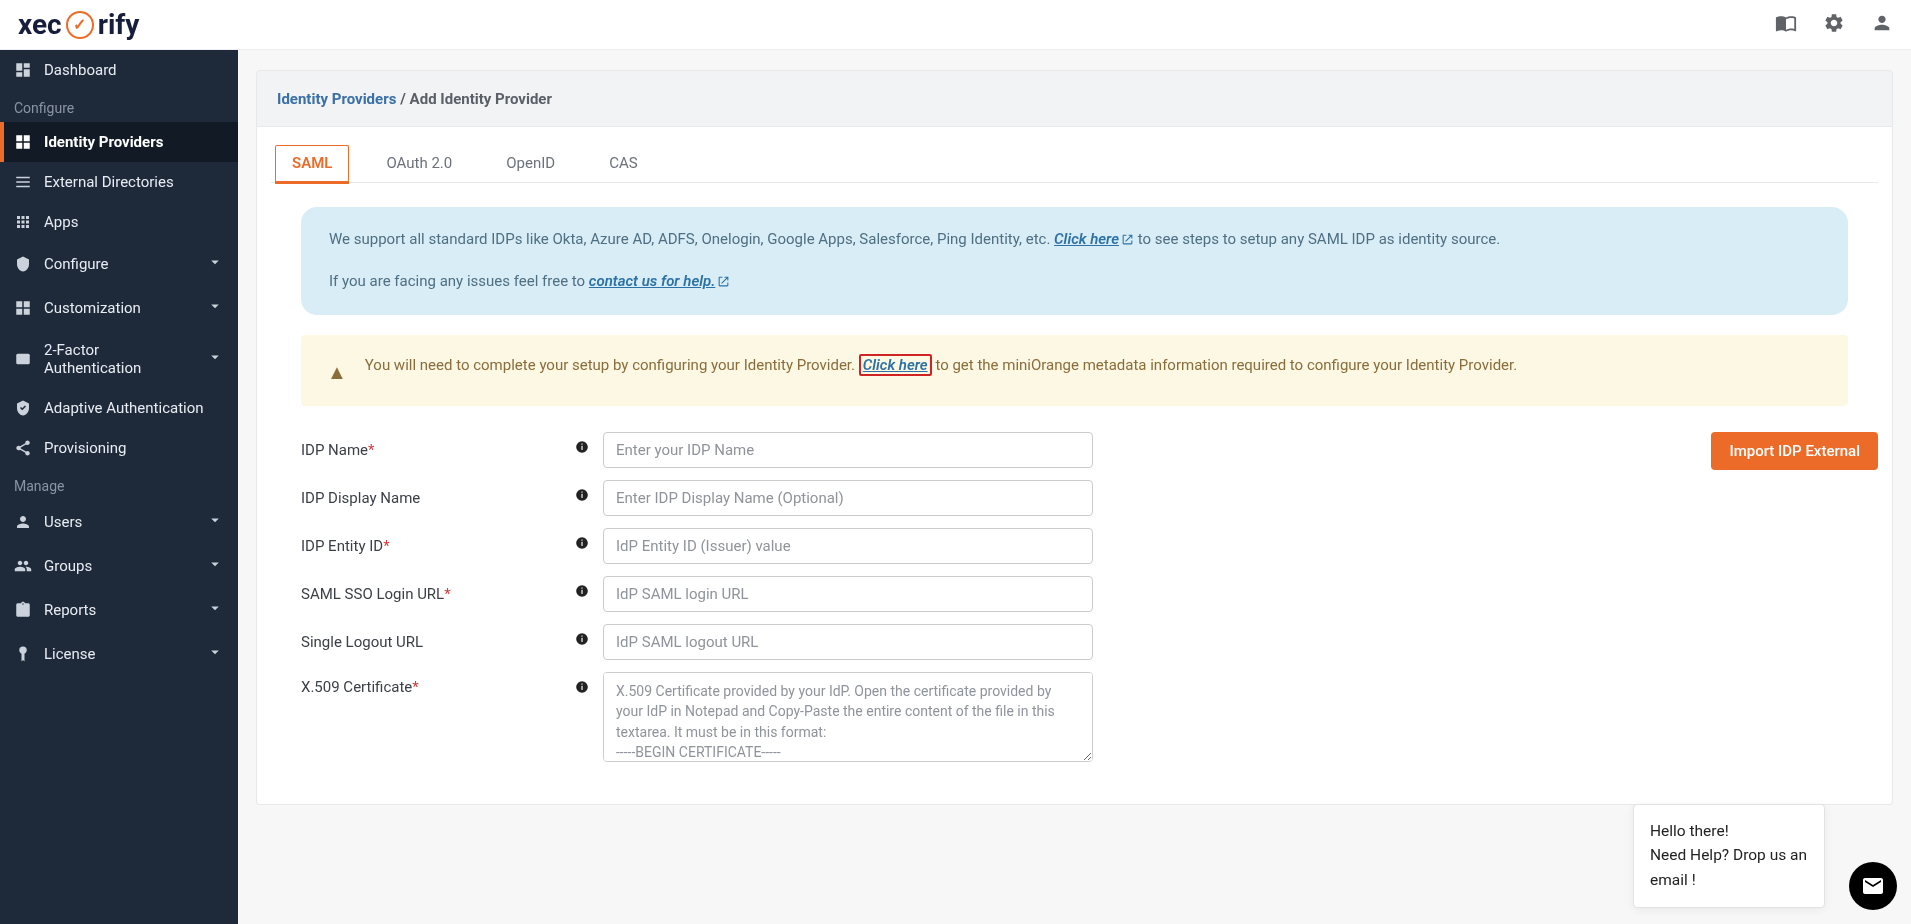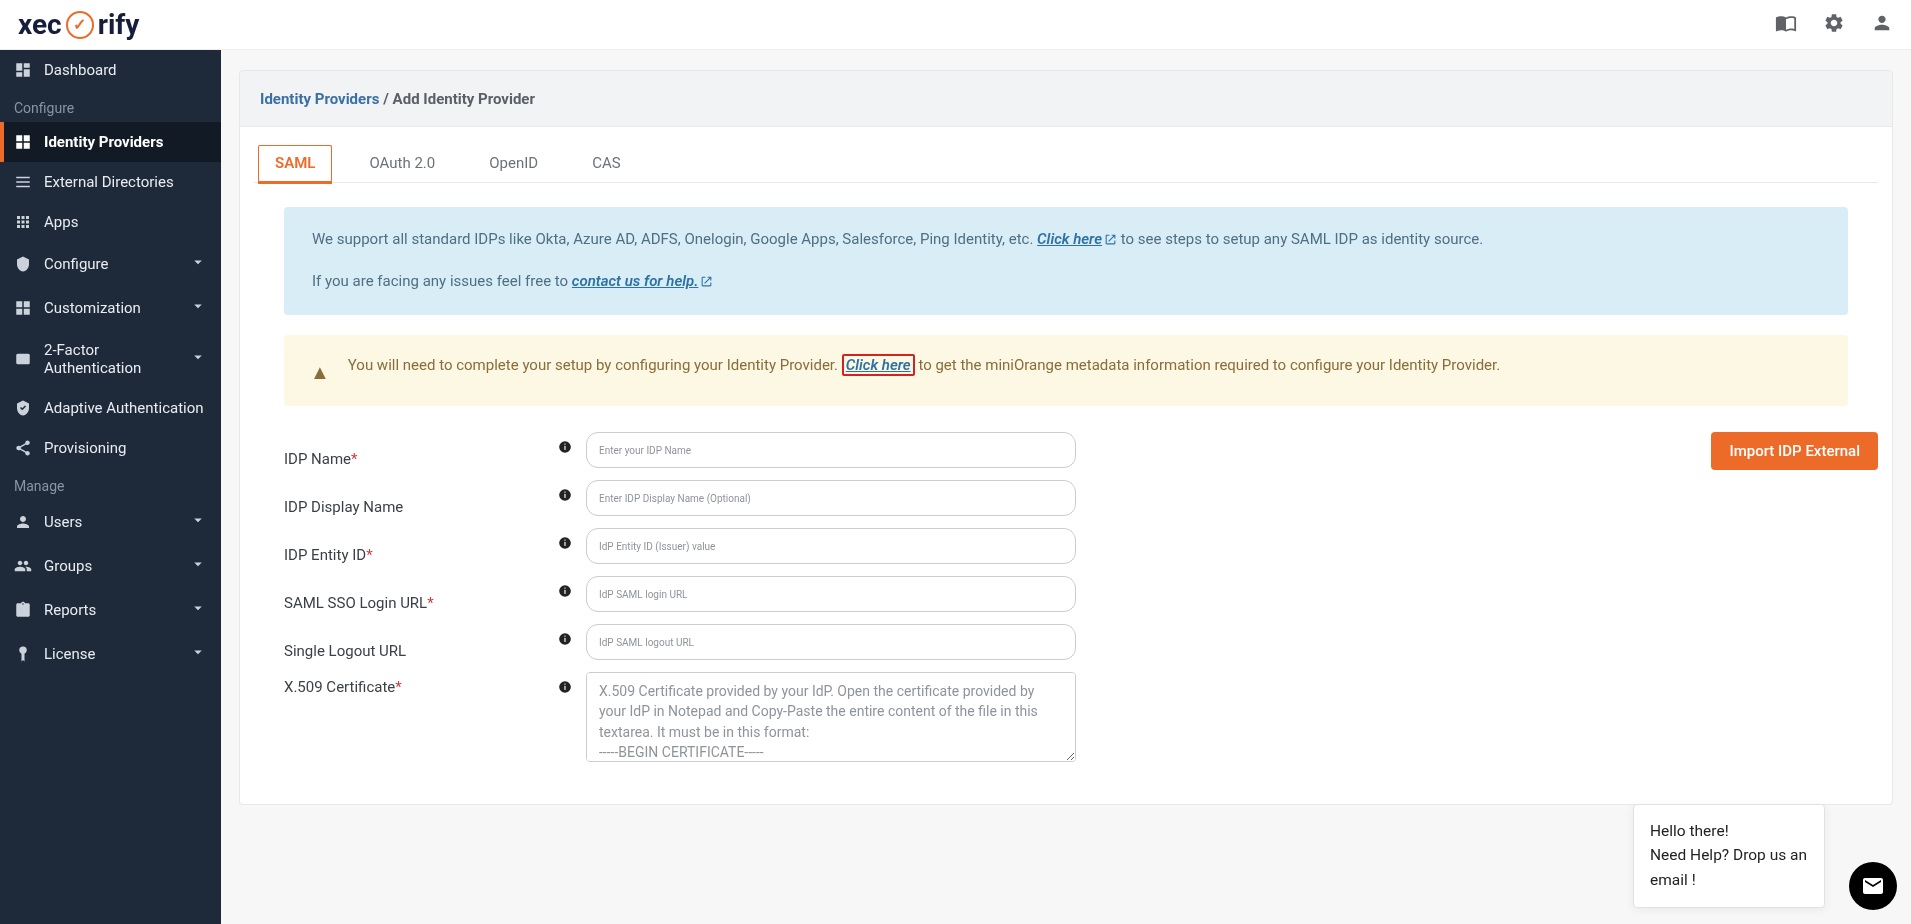--- a/index.html
+++ b/index.html
@@ -12,7 +12,7 @@
 .topbar-icons svg { fill:#5f6368; width:22px; height:22px; cursor:pointer; }
 
 .layout { display:flex; height: calc(924px - 50px); }
-.sidebar { width:221px; background:#1e2a3a; color:#cbd2dc; overflow-y:auto; flex-shrink:0; }
+.sidebar { width:238px; background:#1e2a3a; color:#cbd2dc; overflow-y:auto; flex-shrink:0; }
 .side-item { display:flex; align-items:center; padding:11px 14px; gap:12px; cursor:pointer; font-size:15px; color:#e8ecf2;}
 .side-item.active { background:#121a25; color:#fff; font-weight:700; border-left:4px solid #ec6b29; padding-left:10px;}
 .side-item .chev { margin-left:auto; }

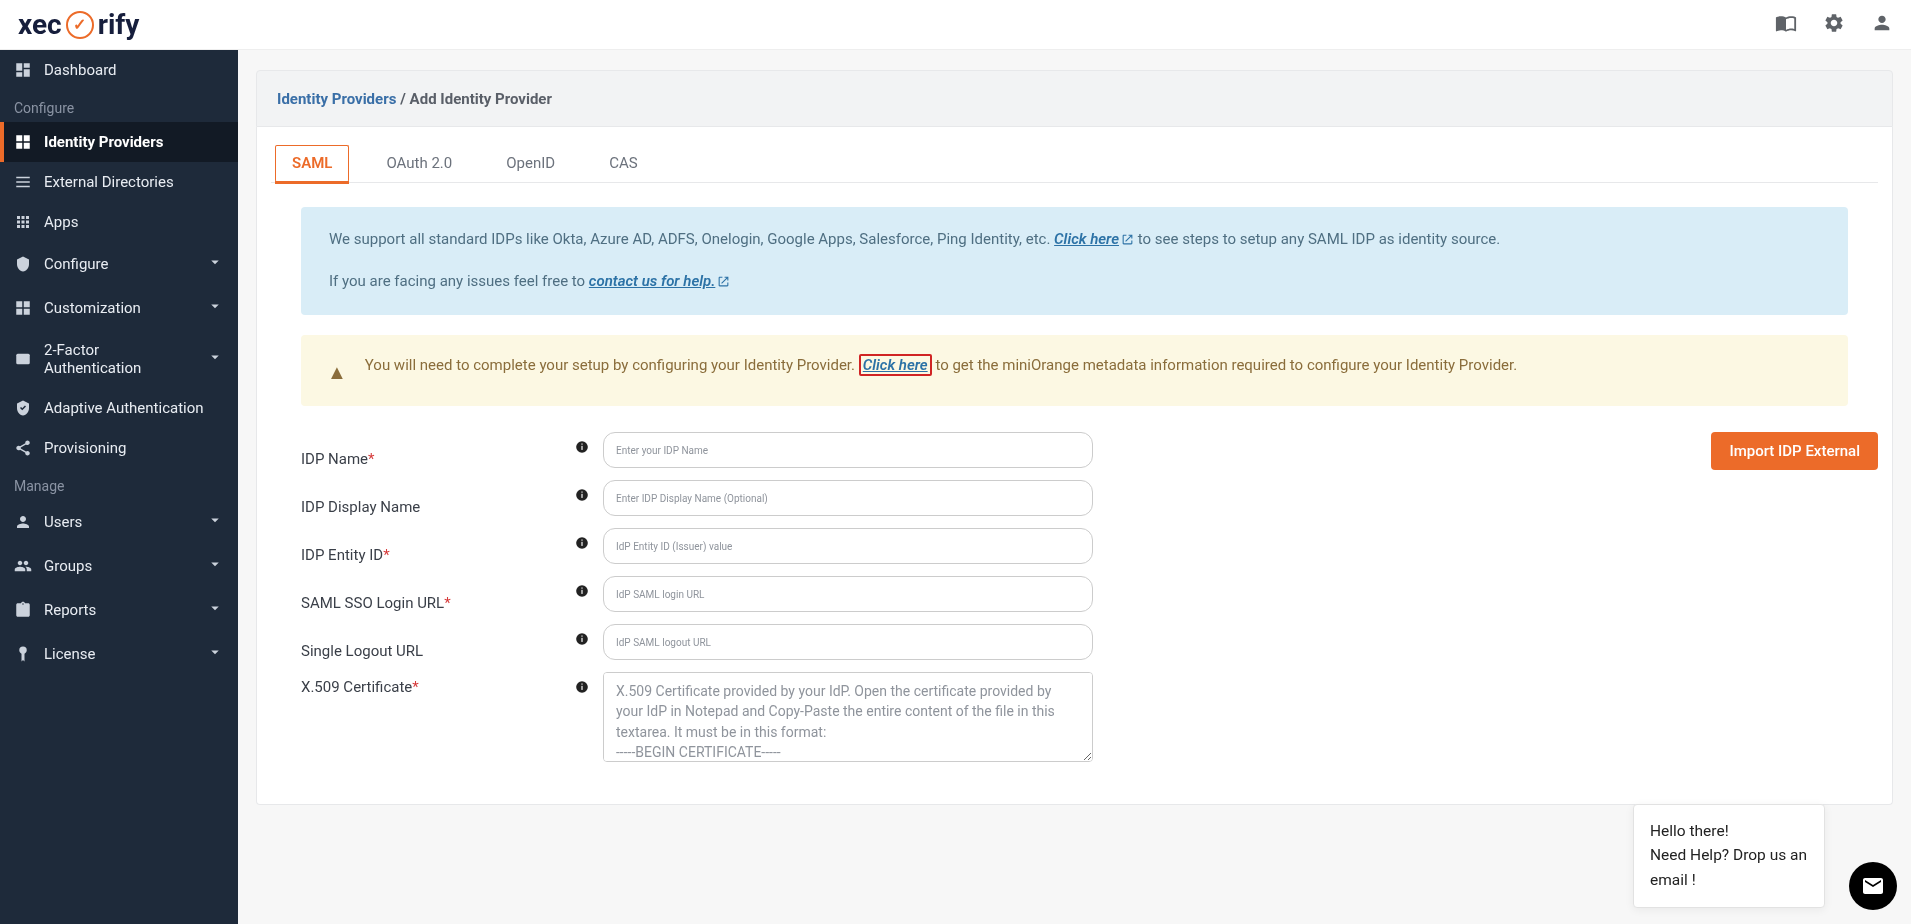--- a/index.html
+++ b/index.html
@@ -31,7 +31,7 @@
 .tab.active::after { content:''; position:absolute; left:-1px; right:-1px; bottom:-2px; height:3px; background:#ec6b29;}
 .red-box { border:2px solid #d02424; border-radius:2px; }
 
-.info-alert { background:#d9edf7; border-radius:4px; padding:20px 28px; margin:0 30px 20px; color:#4f6f82; font-size:15px; line-height:1.6;}
+.info-alert { background:#d9edf7; border-radius:16px; padding:20px 28px; margin:0 30px 20px; color:#4f6f82; font-size:15px; line-height:1.6;}
 .info-alert a { color:#2c72a6; font-style:italic; font-weight:600; text-decoration:underline;}
 .ext-icon { display:inline-block; vertical-align:-2px; margin-left:2px;}
 .warn-alert { background:#fcf8e3; border-radius:4px; padding:18px 26px; margin:0 30px 26px; color:#8a6d3b; display:flex; align-items:flex-start; gap:18px; font-size:15px; line-height:1.6;}

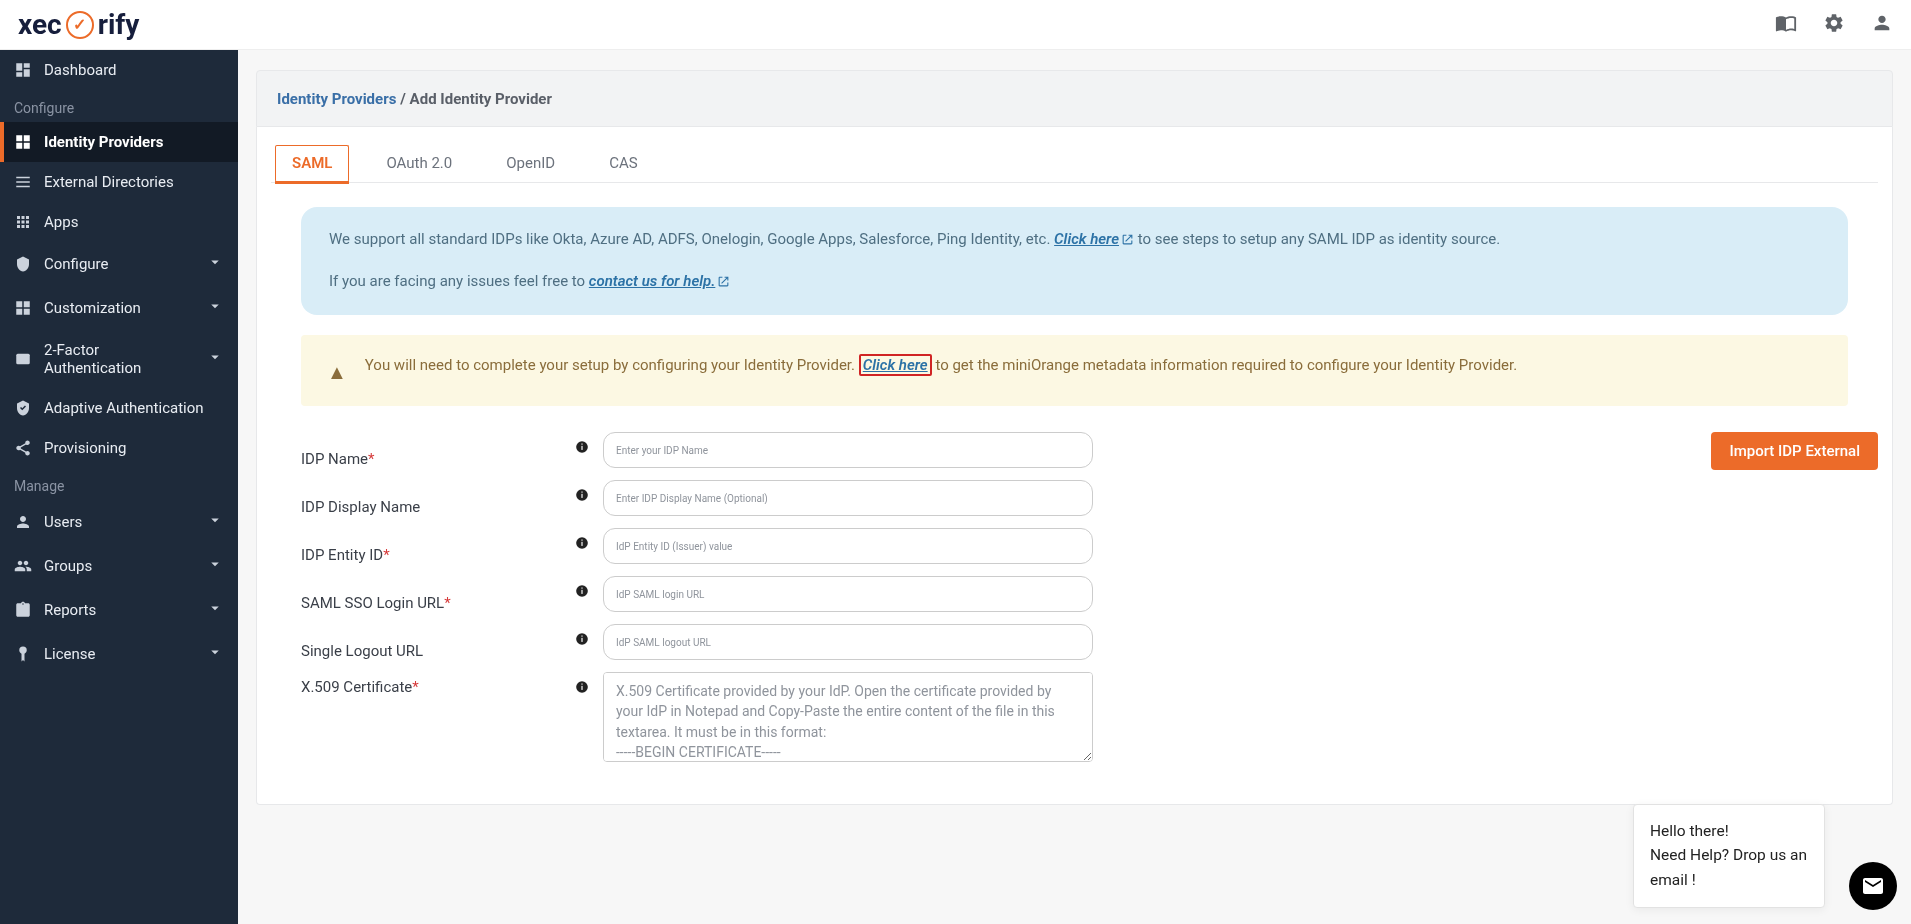--- a/index.html
+++ b/index.html
@@ -39,7 +39,7 @@
 .warn-alert a { color:#2c72a6; font-style:italic; font-weight:600; text-decoration:underline;}
 
 .form-area { padding:0 30px; }
-.form-row { display:flex; align-items:flex-end; gap:10px; margin-bottom:12px; position:relative;}
+.form-row { display:flex; align-items:center; gap:10px; margin-bottom:12px; position:relative;}
 .form-label { width:260px; font-size:15px; color:#3a3f48; flex-shrink:0;}
 .form-label .req { color:#d63a3a; }
 .info-dot { width:22px; display:flex; justify-content:center; color:#333; cursor:pointer; align-self:flex-start; margin-top:8px;}

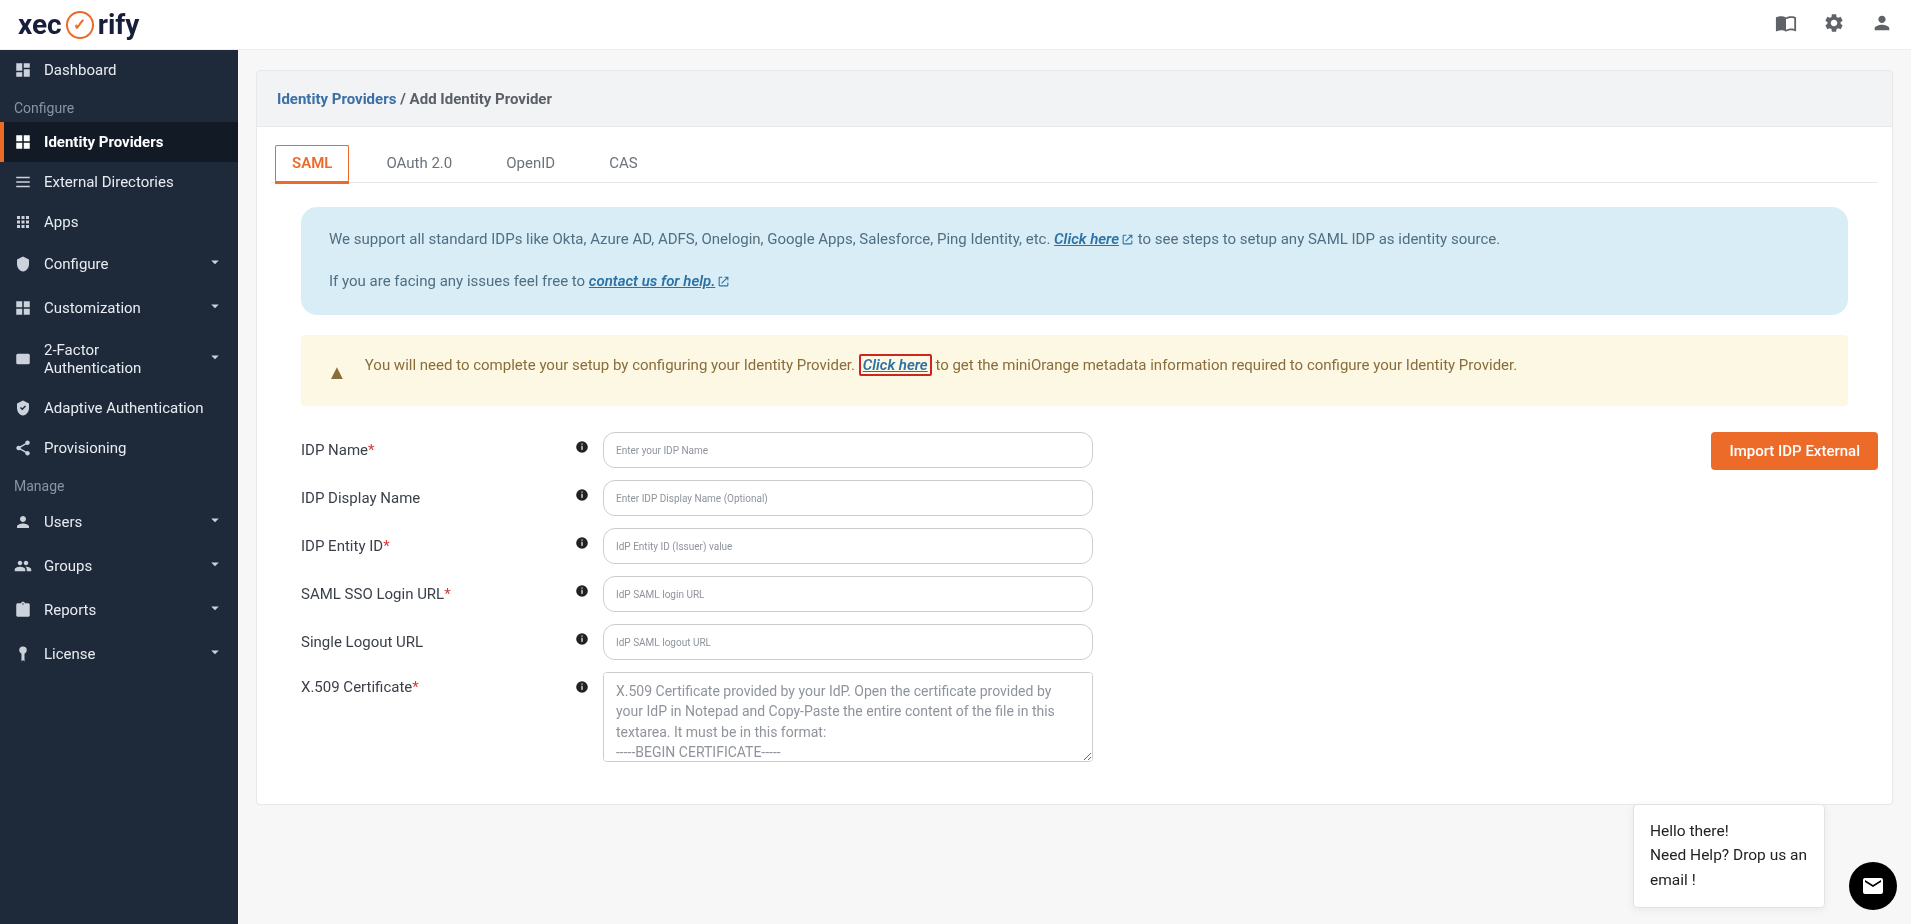--- a/index.html
+++ b/index.html
@@ -44,7 +44,7 @@
 .form-label .req { color:#d63a3a; }
 .info-dot { width:22px; display:flex; justify-content:center; color:#333; cursor:pointer; align-self:flex-start; margin-top:8px;}
 .info-dot svg{ width:14px; height:14px; fill:#222;}
-.form-input { flex:0 0 490px; height:36px; border:1px solid #ccc; border-radius:12px; padding:0 12px; font-size:10px; color:#333;}
+.form-input { flex:0 0 490px; height:36px; border:1px solid #ccc; border-radius:4px; padding:0 12px; font-size:15px; color:#333;}
 .form-input::placeholder{ color:#8f949c; }
 .form-textarea { flex:0 0 490px; min-height:90px; border:1px solid #ccc; border-radius:4px; padding:8px 12px; font-size:14px; color:#333; line-height:1.45; resize:vertical;}
 .form-textarea::placeholder{ color:#8f949c; }

